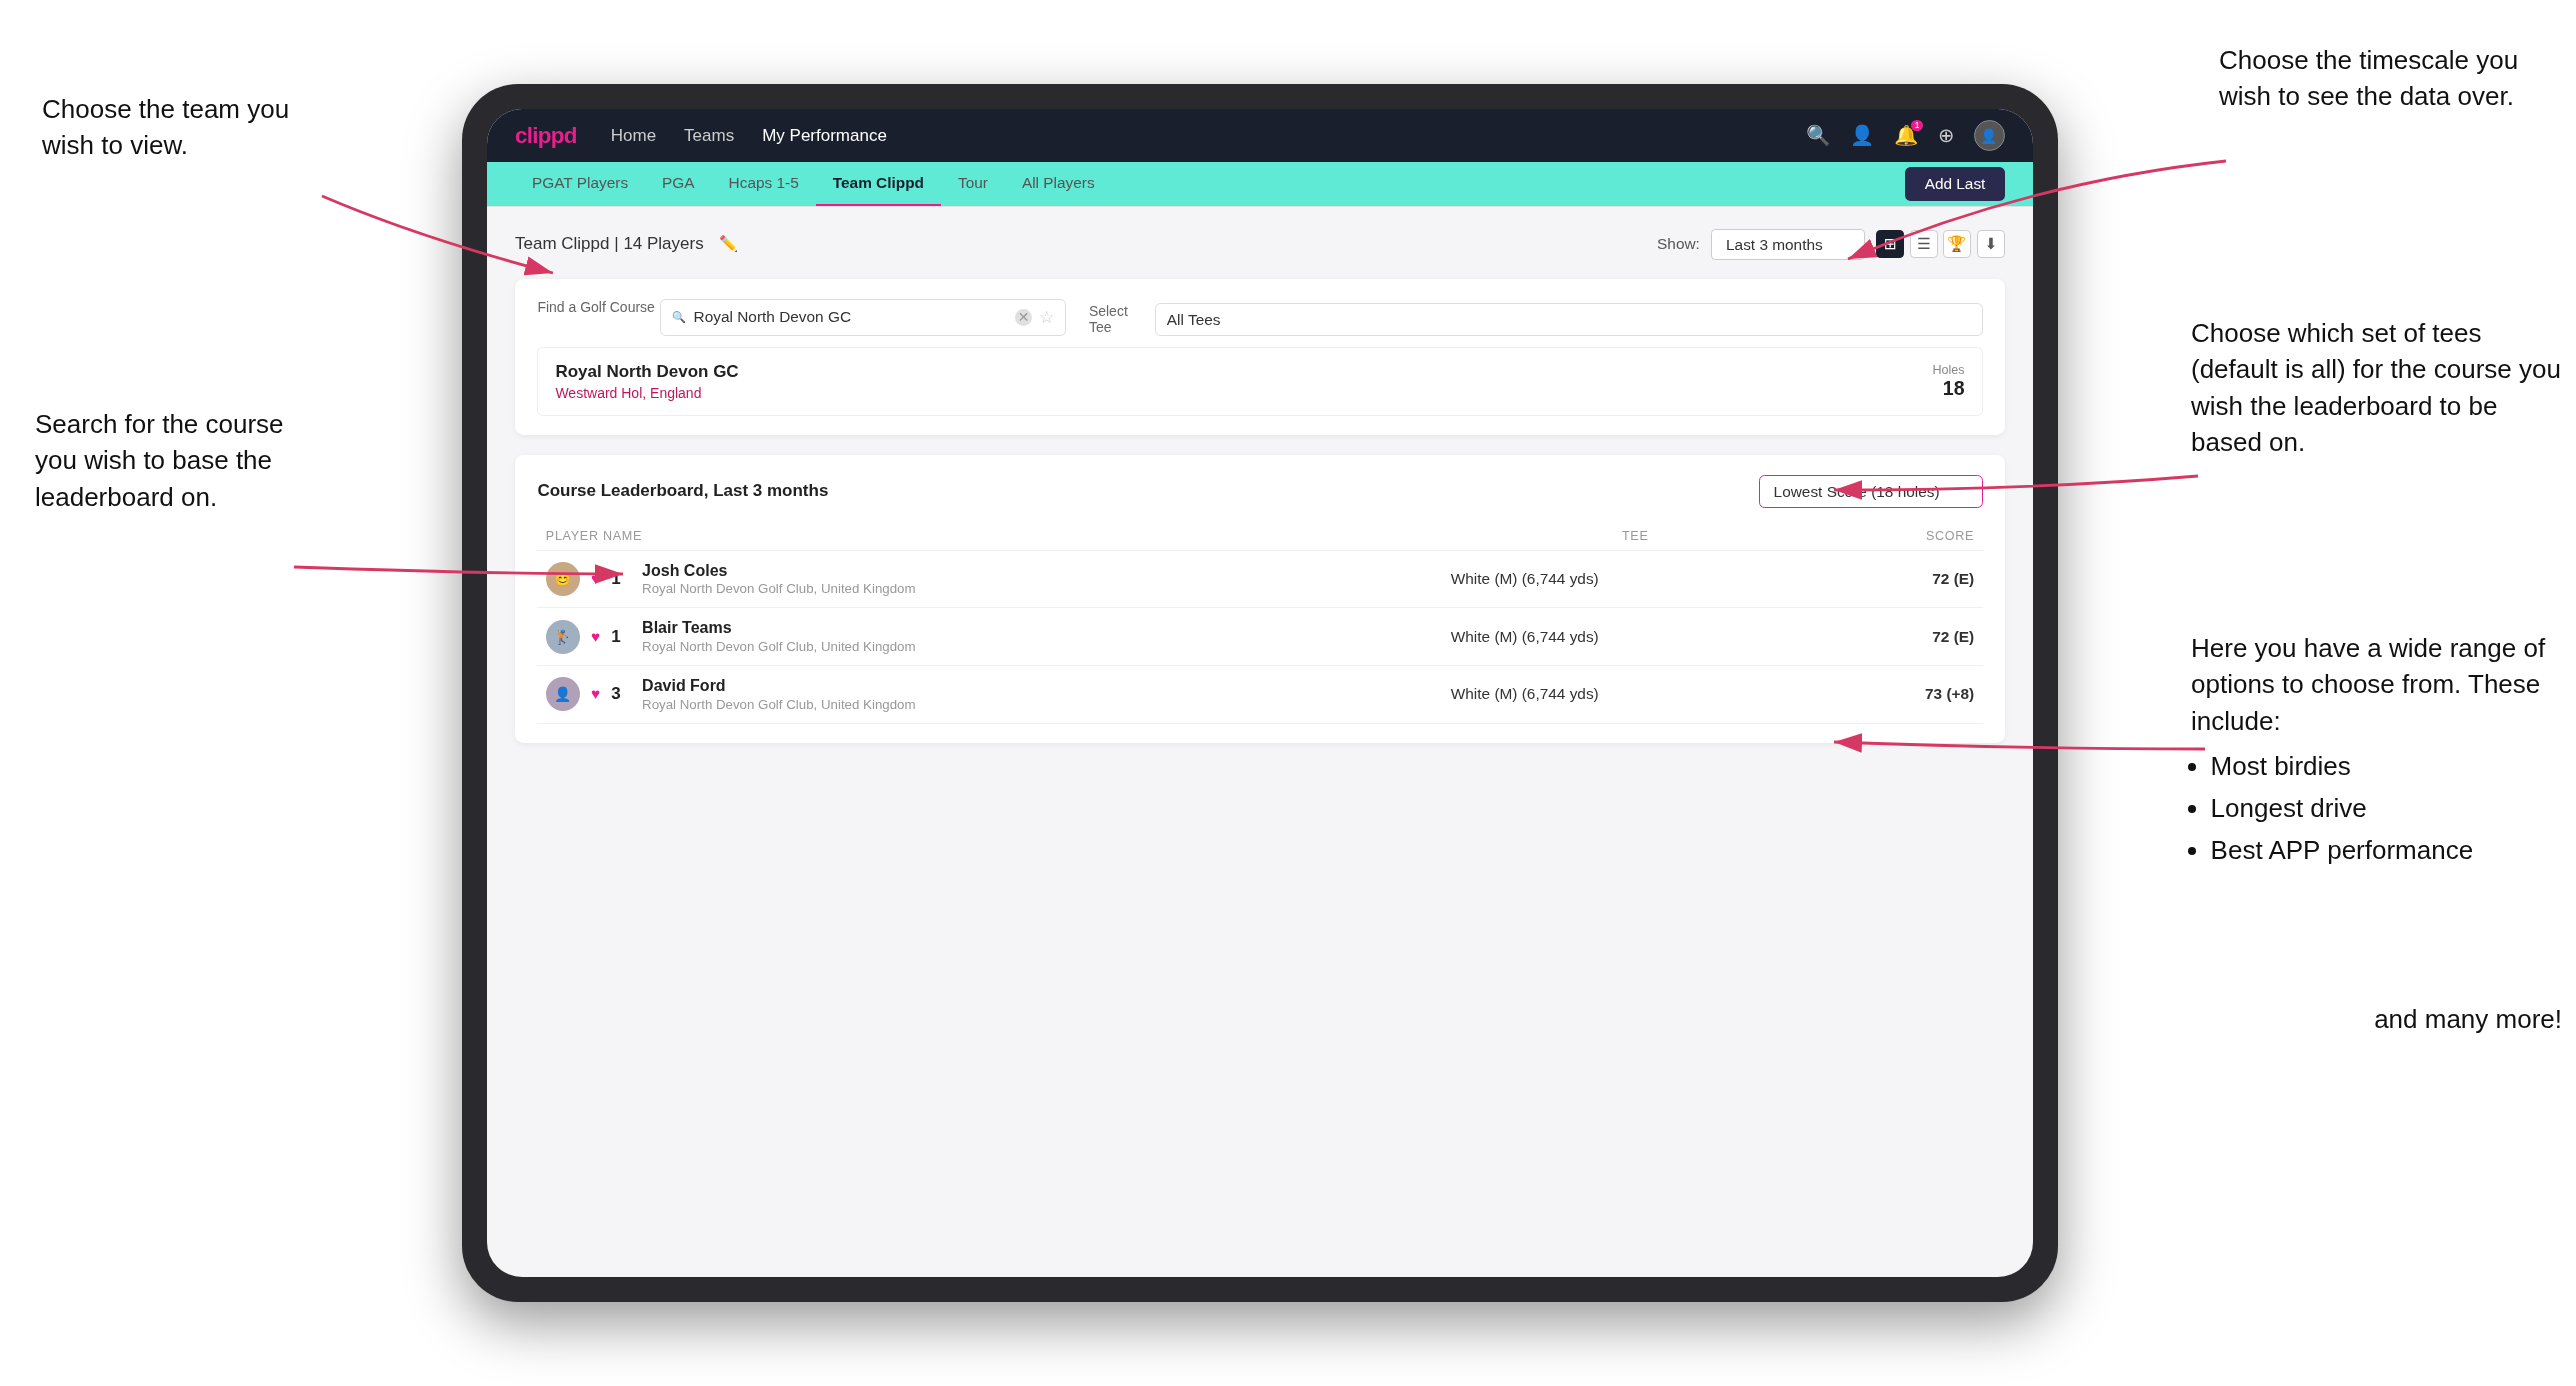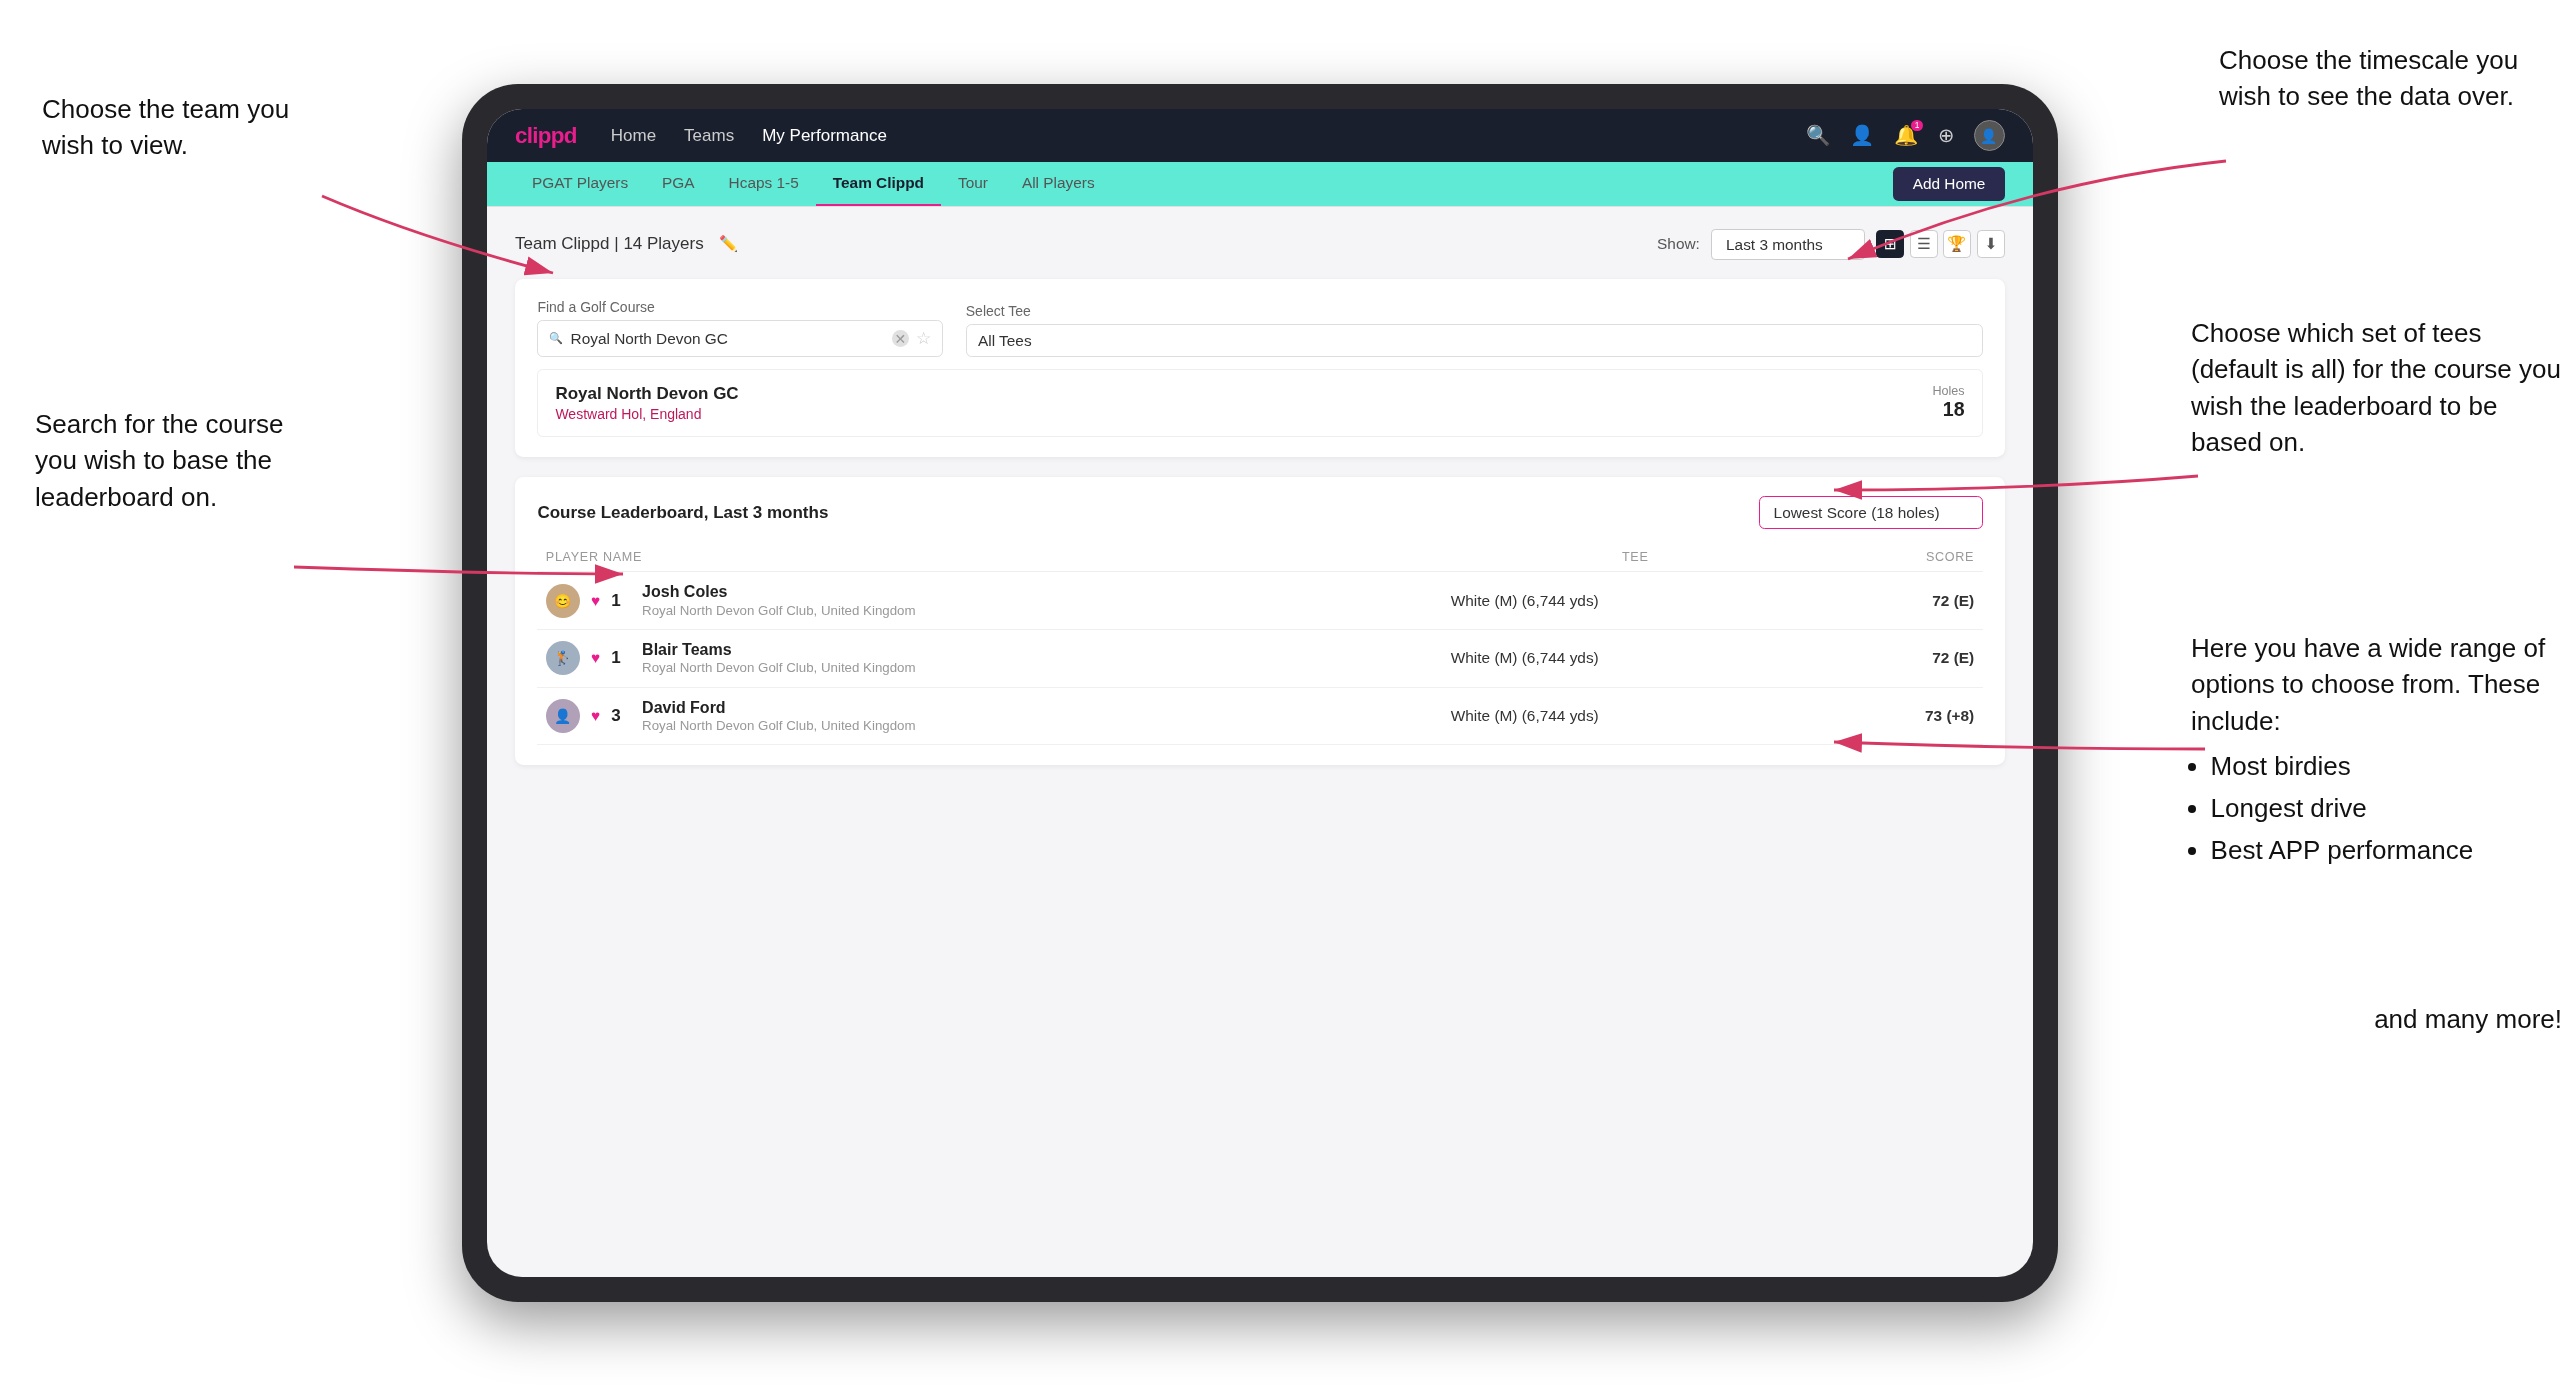--- a/index.html
+++ b/index.html
@@ -538,7 +538,7 @@
         <div class="sub-nav-tab">Tour</div>
         <div class="sub-nav-tab">All Players</div>
       </div>
-      <button class="add-team-btn">Add Home</button>
+      <button class="add-team-btn">Add Last</button>
     </div>
 
     <div class="main-content">

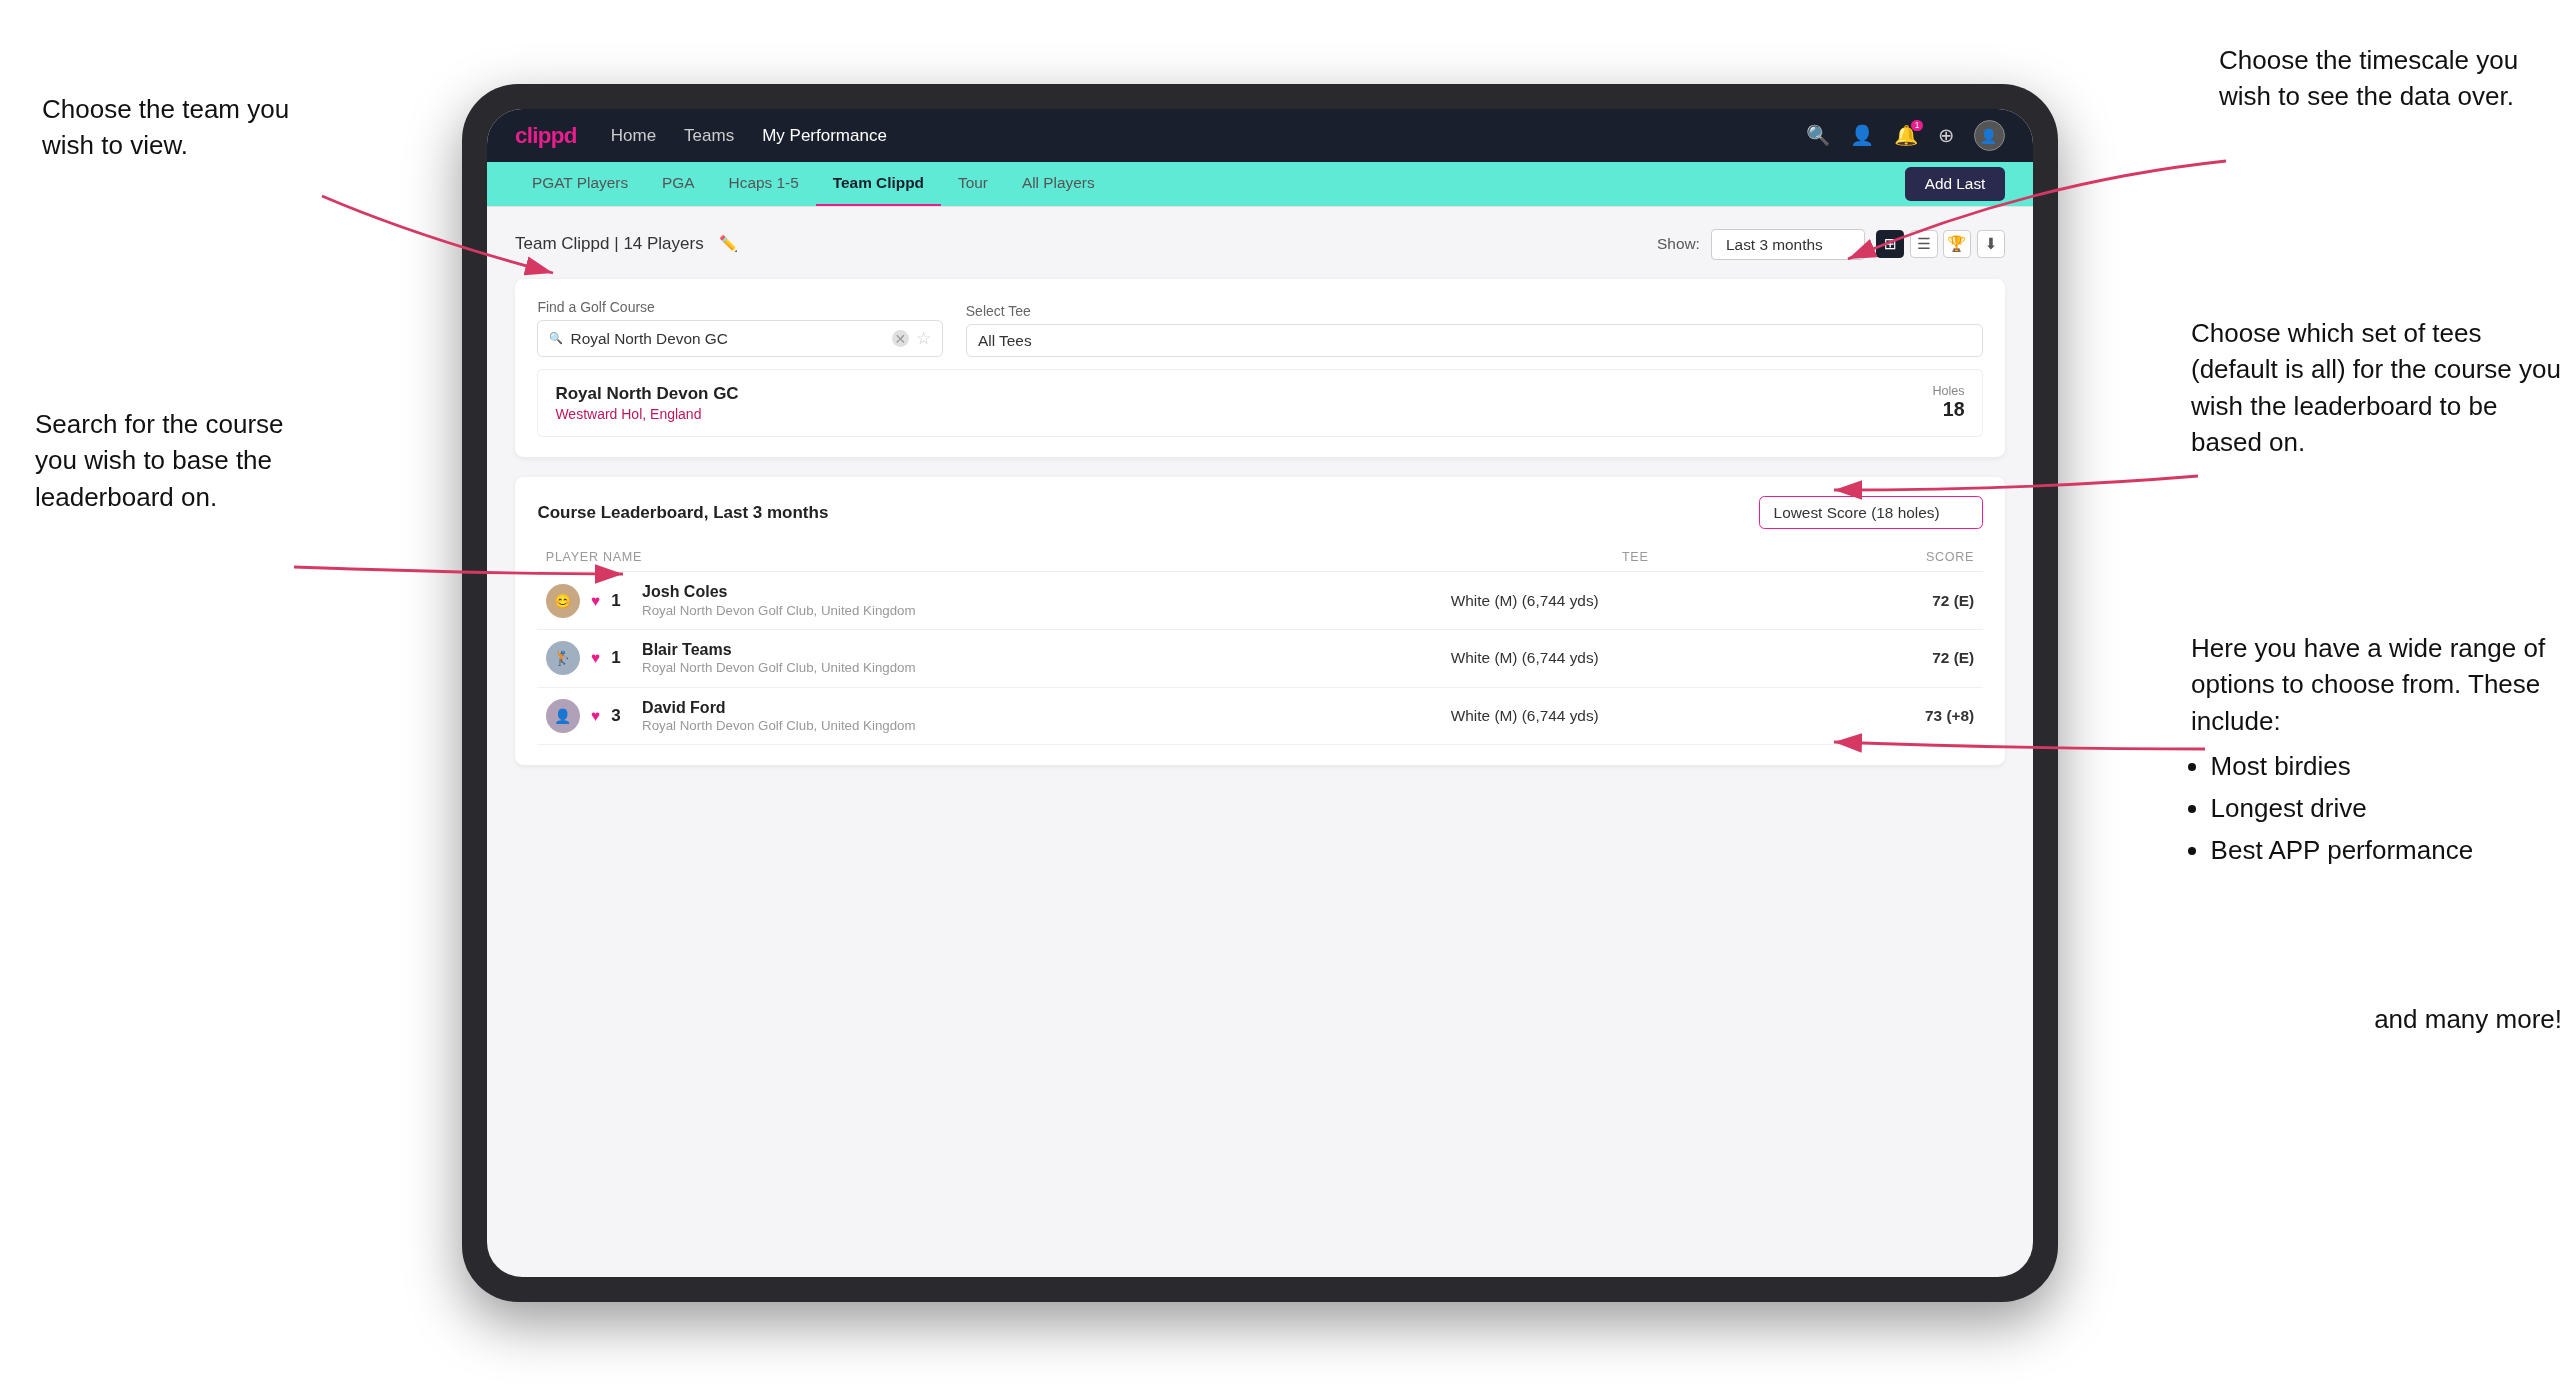--- a/index.html
+++ b/index.html
@@ -265,7 +265,7 @@
 
     .field-group {
       display: flex;
-      flex-direction: column;
+      flex-direction: row;
       gap: 5.6px;
     }
 

